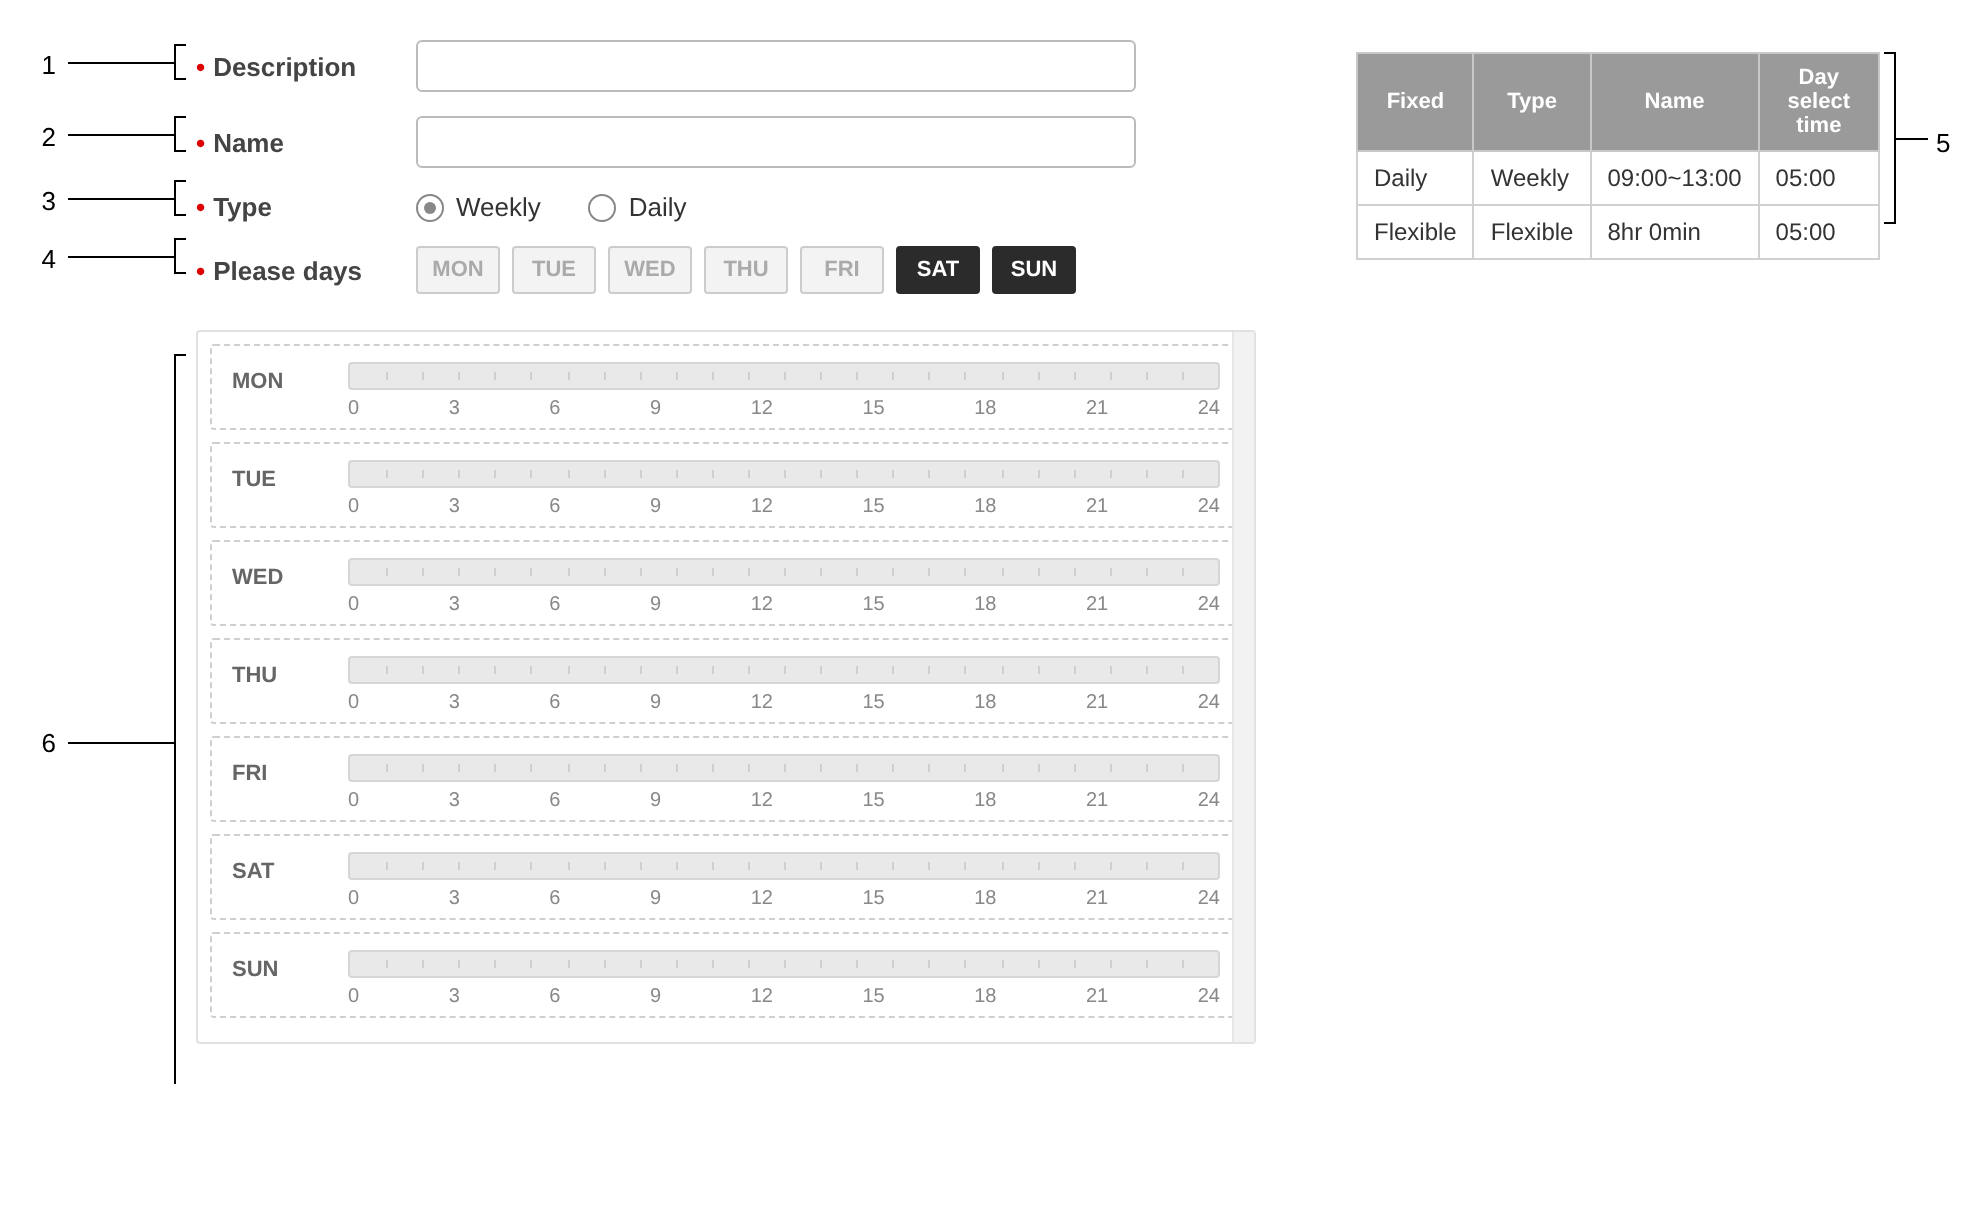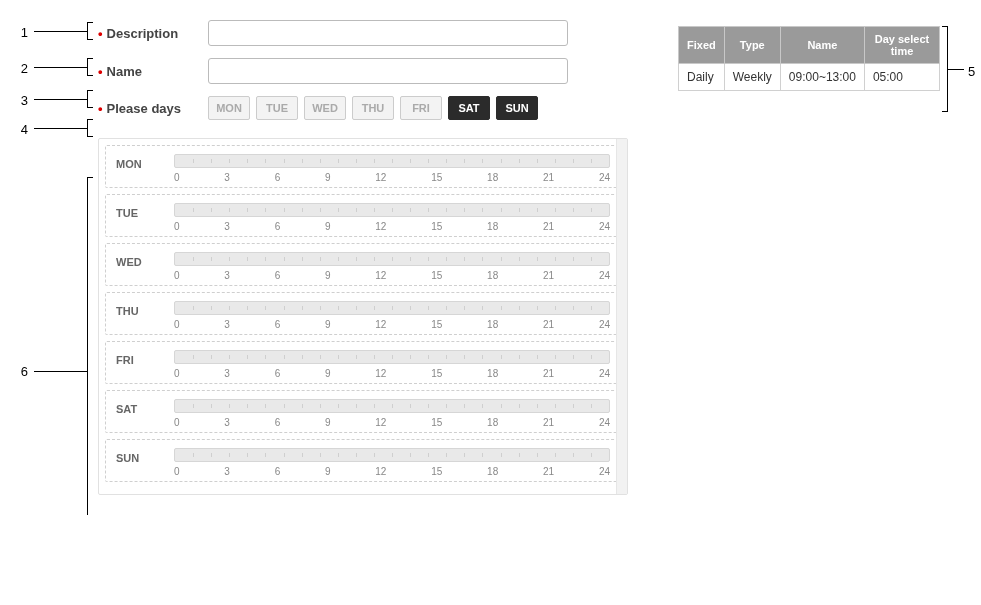--- a/index.html
+++ b/index.html
@@ -204,6 +204,19 @@
   <div class="form-row">
     <div class="form-label"><span class="req">•</span><span>Name</span></div>
     <input class="tx-input" type="text" value="" style="">
+  </div>
+  <div class="form-row">
+    <div class="form-label"><span class="req">•</span><span>Type</span></div>
+    <div class="radio-group">
+      <div class="radio-item">
+        <span class="radio-circle sel"></span>
+        <span>Weekly</span>
+      </div>
+      <div class="radio-item">
+        <span class="radio-circle"></span>
+        <span>Daily</span>
+      </div>
+    </div>
   </div>
   <div class="form-row" style="margin-bottom:4px">
     <div class="form-label"><span class="req">•</span><span>Please days</span></div>

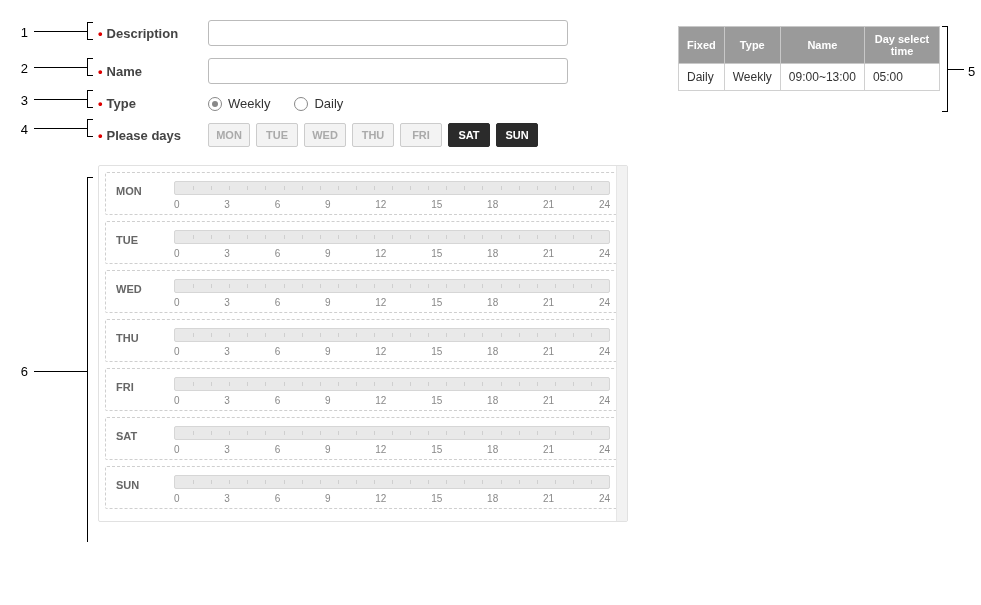--- a/index.html
+++ b/index.html
@@ -247,6 +247,12 @@
           <td>09:00~13:00</td>
           <td>05:00</td>
         </tr>
+        <tr>
+          <td>Flexible</td>
+          <td>Flexible</td>
+          <td>8hr 0min</td>
+          <td>05:00</td>
+        </tr>
       </tbody>
   </table>
 

